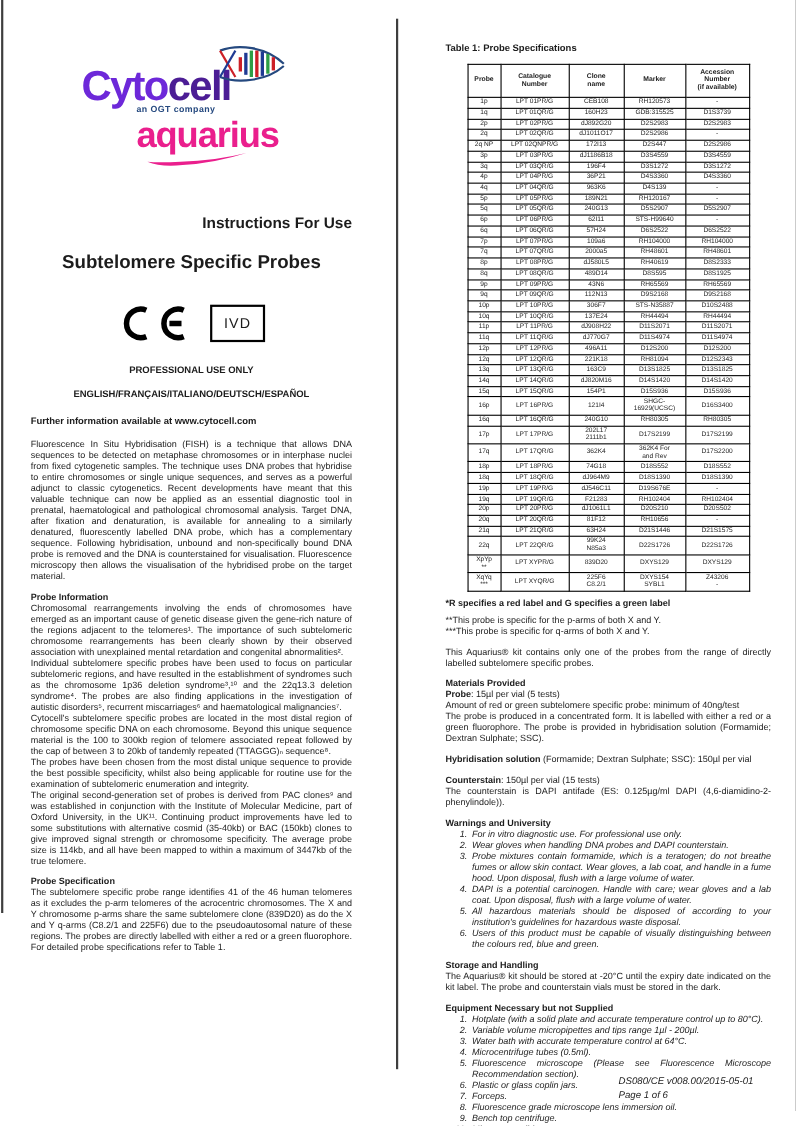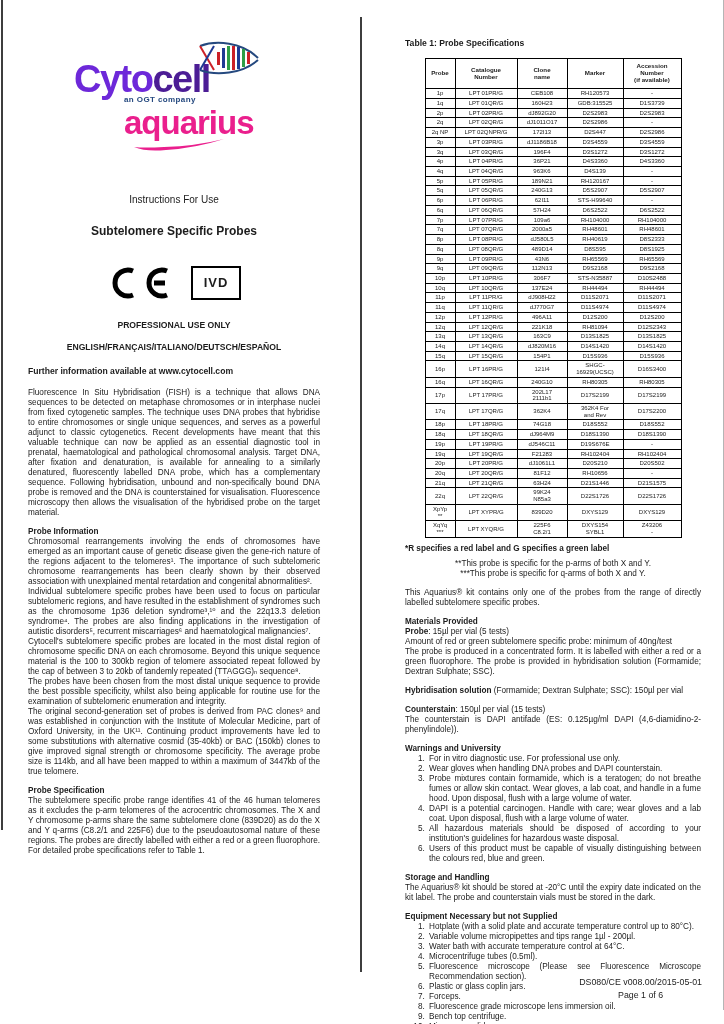--- a/index.html
+++ b/index.html
@@ -34,7 +34,7 @@
   .tagline { font-size:8px; font-weight:bold; color:#25497f; text-align:left; margin:-3px 0 0 50px; letter-spacing:0.4px; }
   .product { font-size:33px; font-weight:bold; color:#ea1f8d; letter-spacing:-1px; line-height:1; text-align:left; margin:1px 0 0 50px; }
   .swoosh { display:block; margin:-2px 0 0 58px; }
-  .ifu   { font-size:10px; font-weight:normal; text-align:center; margin-top:16px; }
+  .ifu   { font-size:14px; font-weight:bold; text-align:right; margin-top:16px; }
   .ref   { font-size:10px; font-weight:bold; text-align:center; margin-top:4px; }
   .title { font-size:12px; font-weight:bold; text-align:center; margin-top:18px; }
   .marks { display:flex; justify-content:center; align-items:center; gap:18px; margin-top:22px; height:44px; }

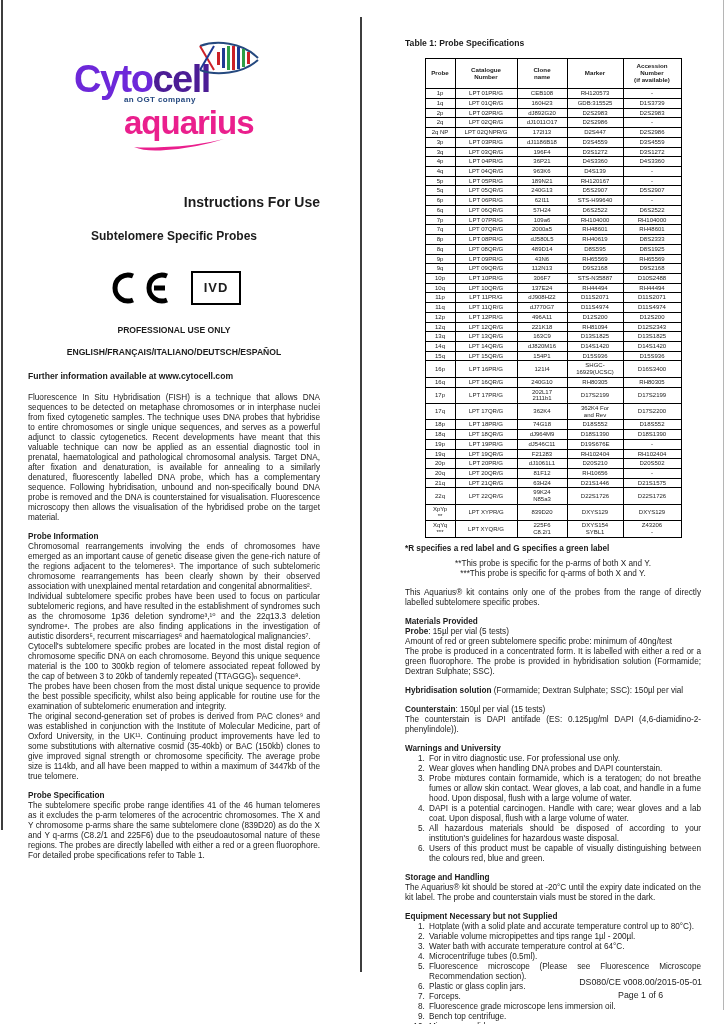--- a/index.html
+++ b/index.html
@@ -36,7 +36,7 @@
   .swoosh { display:block; margin:-2px 0 0 58px; }
   .ifu   { font-size:14px; font-weight:bold; text-align:right; margin-top:16px; }
   .ref   { font-size:10px; font-weight:bold; text-align:center; margin-top:4px; }
-  .title { font-size:12px; font-weight:bold; text-align:center; margin-top:18px; }
+  .title { font-size:17px; font-weight:bold; text-align:center; margin-top:18px; }
   .marks { display:flex; justify-content:center; align-items:center; gap:18px; margin-top:22px; height:44px; }
   .ivd-box { border:2.5px solid #000; padding:7px 11px; font-size:13px; font-weight:bold; letter-spacing:1px; }
   .pro   { font-size:8.6px; font-weight:bold; text-align:center; margin-top:15px; }

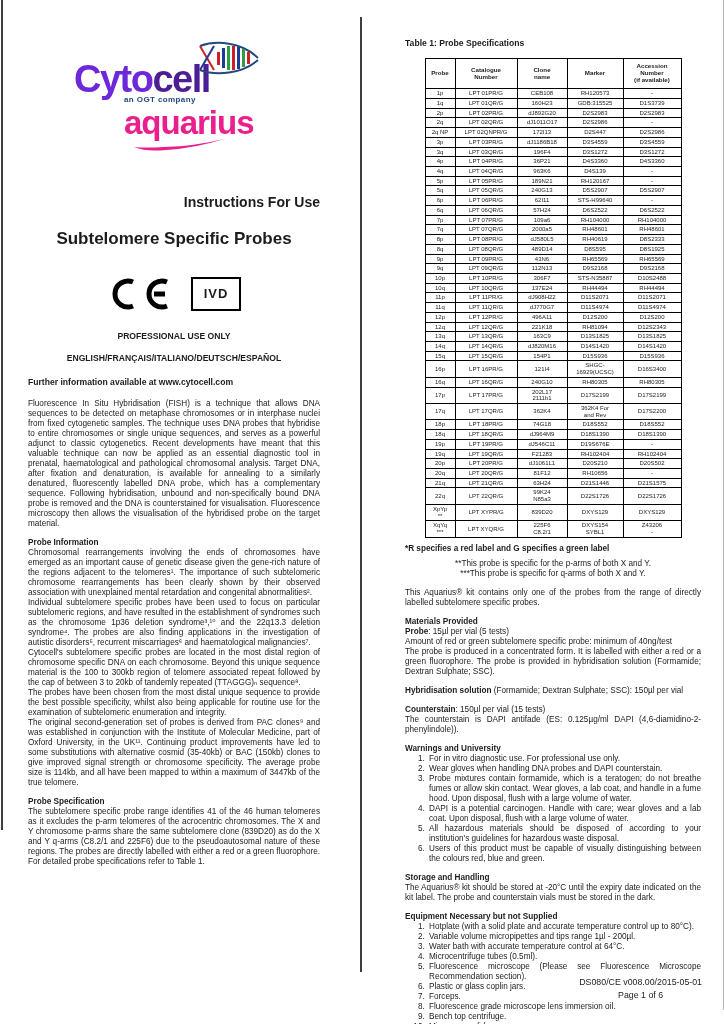--- a/index.html
+++ b/index.html
@@ -38,7 +38,7 @@
   .ref   { font-size:10px; font-weight:bold; text-align:center; margin-top:4px; }
   .title { font-size:17px; font-weight:bold; text-align:center; margin-top:18px; }
   .marks { display:flex; justify-content:center; align-items:center; gap:18px; margin-top:22px; height:44px; }
-  .ivd-box { border:2.5px solid #000; padding:7px 11px; font-size:13px; font-weight:bold; letter-spacing:1px; }
+  .ivd-box { border:2.5px solid #000; padding:7px 11px; font-size:13px; font-weight:normal; letter-spacing:1px; }
   .pro   { font-size:8.6px; font-weight:bold; text-align:center; margin-top:15px; }
   .langs { font-size:8.6px; font-weight:bold; text-align:center; margin-top:12px; }
   .more  { font-size:8.6px; font-weight:bold; text-align:left; margin-top:13px; }

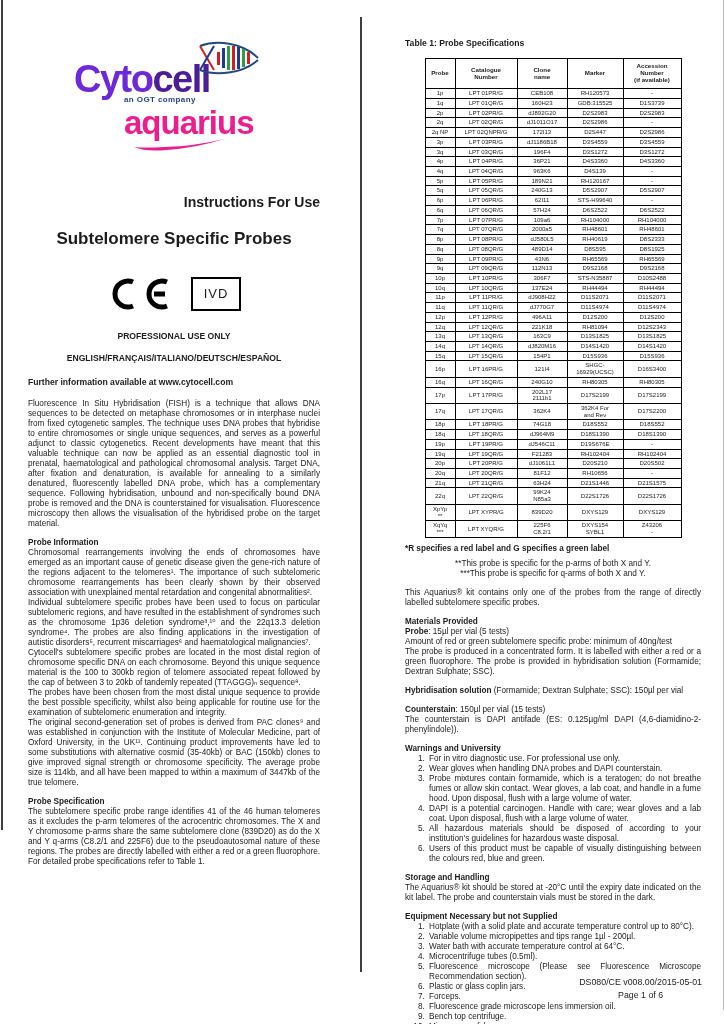--- a/index.html
+++ b/index.html
@@ -52,7 +52,7 @@
           font-size:6px; line-height:1.12; padding:1px 2px; white-space:pre-line; overflow:hidden; }
   th { font-weight:bold; font-size:6.2px; padding:4px 2px; }
   .fn-b { font-weight:bold; margin-top:6px; text-align:left; }
-  .fn   { text-align:center; }
+  .fn   { text-align:left; }
 
   
   ol { margin:0; padding-left:22px; }

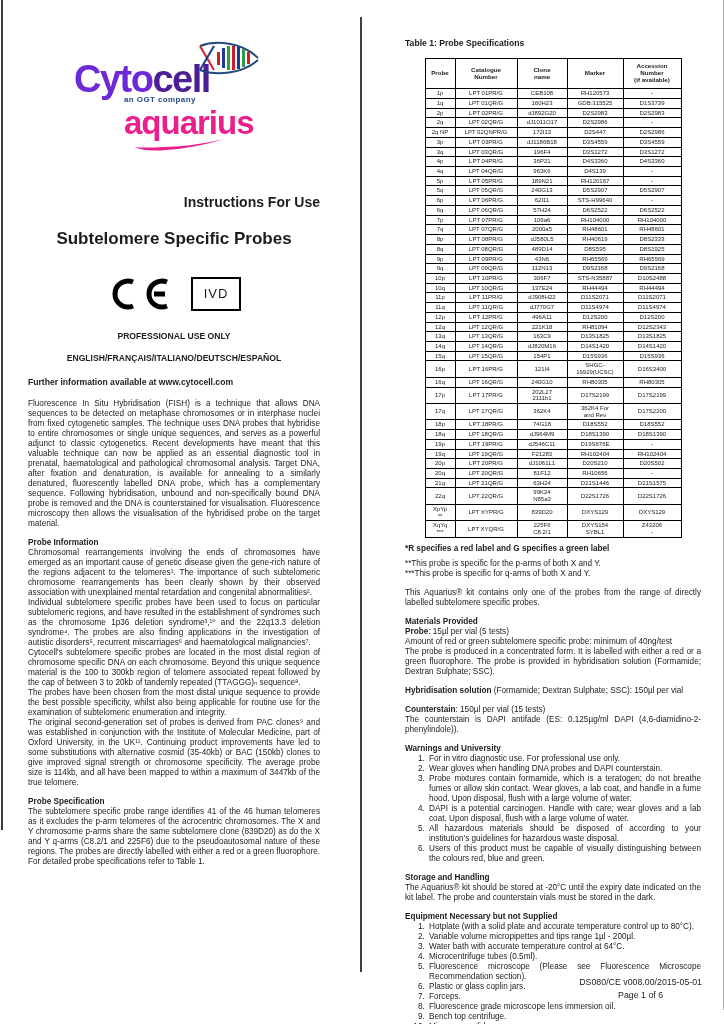--- a/index.html
+++ b/index.html
@@ -56,7 +56,7 @@
 
   
   ol { margin:0; padding-left:22px; }
-  ol li { text-align:justify; padding-left:2px; }
+  ol li { text-align:justify; padding-left:2px;font-style:italic; }
 
   
   .footer { position:absolute; right:22px; bottom:22px; text-align:center; font-size:8.8px; line-height:1.5; }

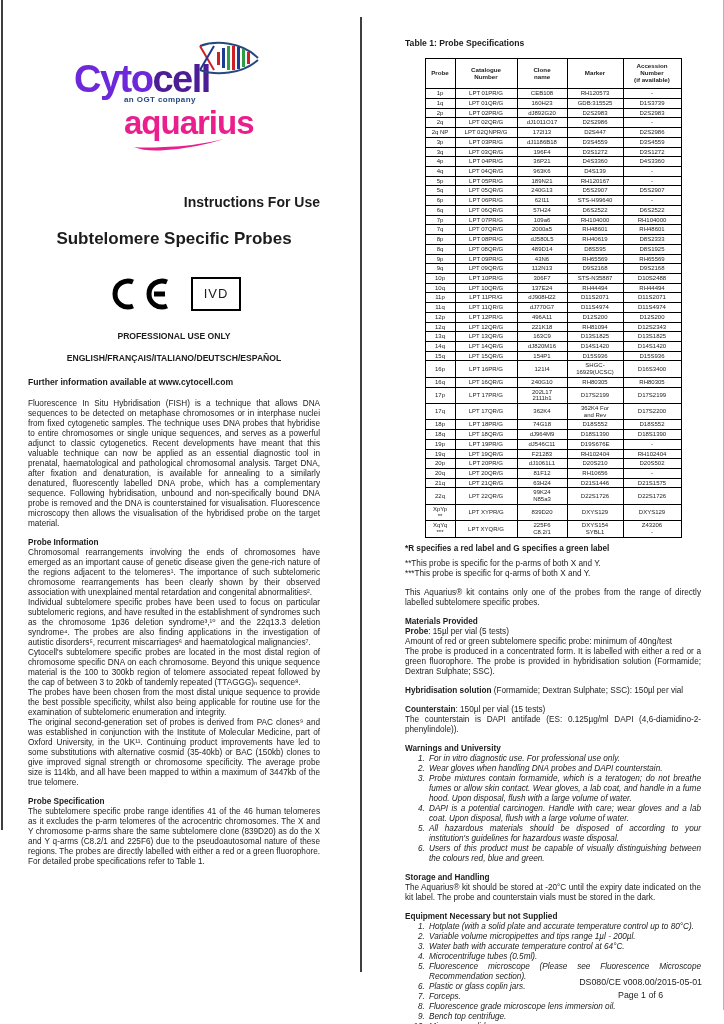--- a/index.html
+++ b/index.html
@@ -59,7 +59,7 @@
   ol li { text-align:justify; padding-left:2px;font-style:italic; }
 
   
-  .footer { position:absolute; right:22px; bottom:22px; text-align:center; font-size:8.8px; line-height:1.5; }
+  .footer { position:absolute; right:39px; bottom:22px; text-align:left; font-size:8.8px; line-height:1.5;font-style:italic; }
 </style>
 </head>
 <body>

